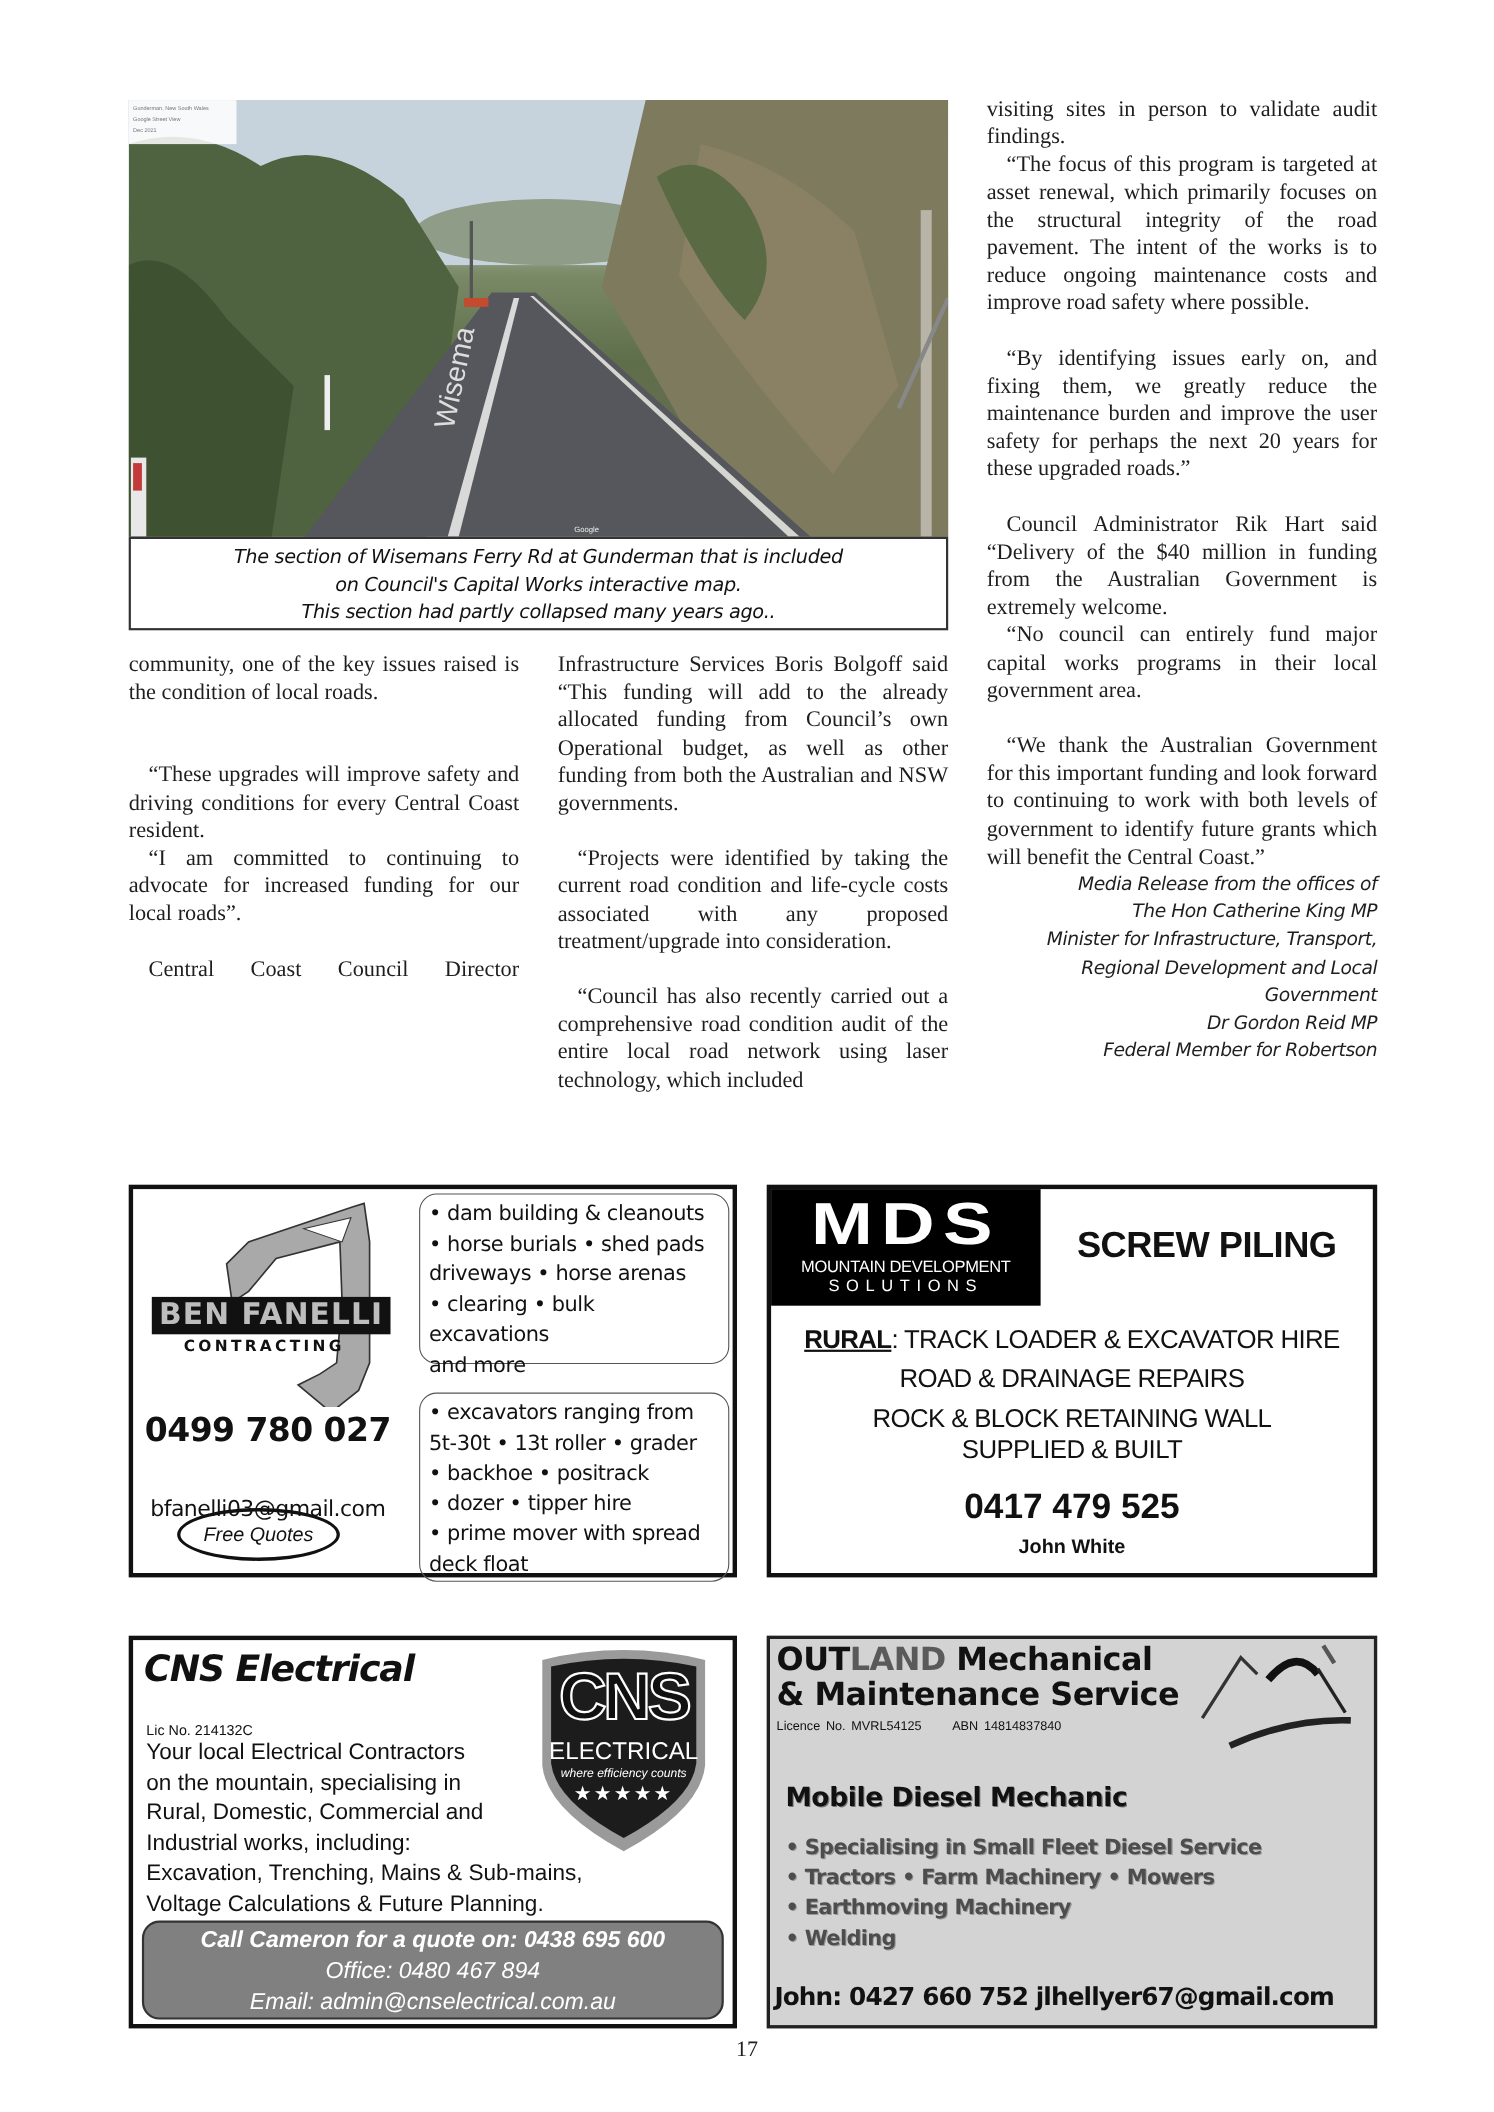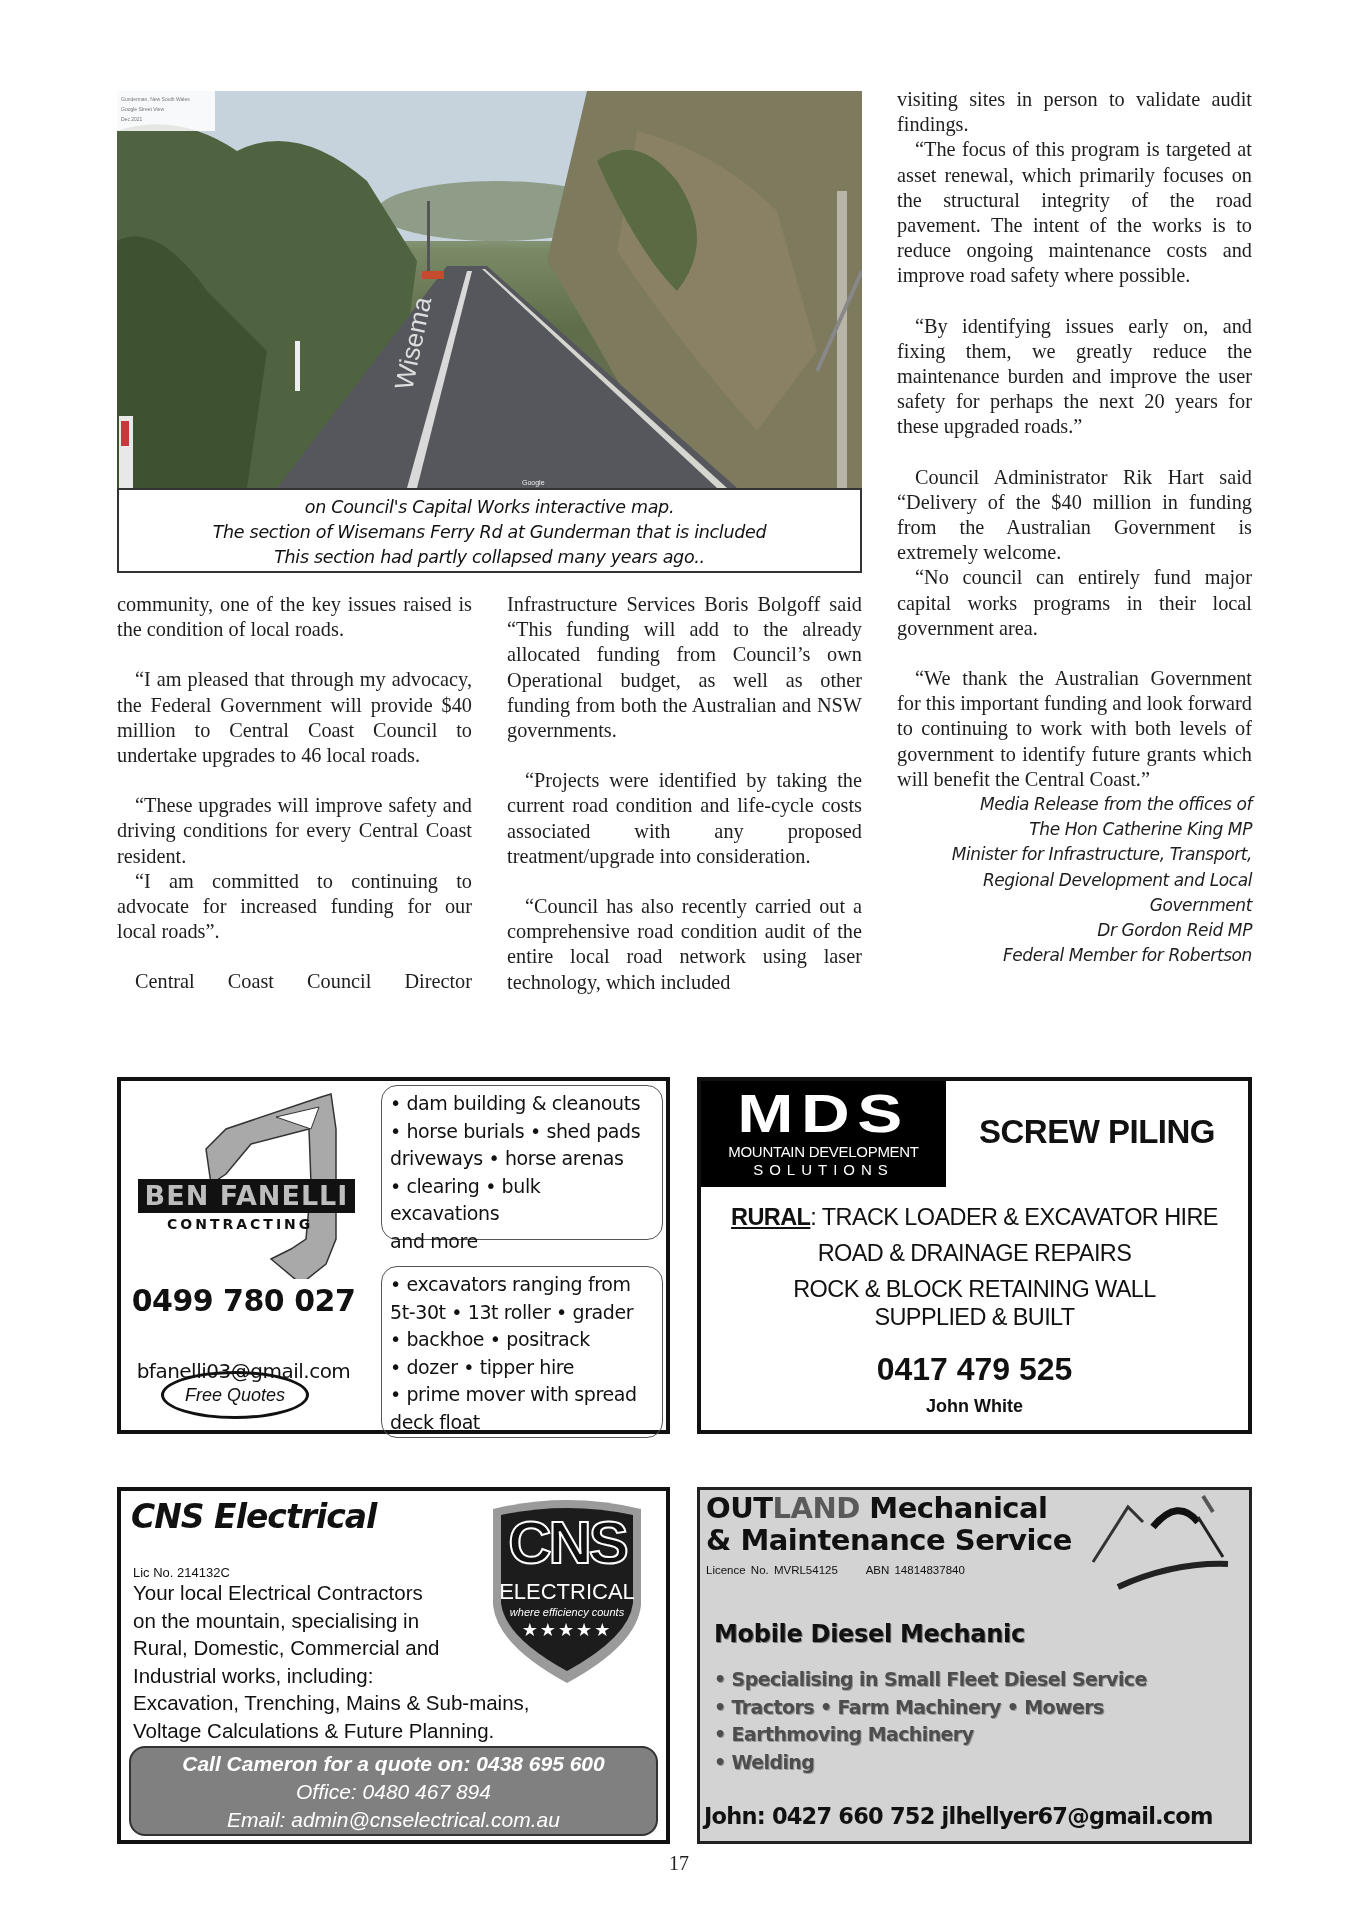--- a/index.html
+++ b/index.html
@@ -115,8 +115,8 @@
 </div>
 
 <div class="caption">
+  <div>The section of Wisemans Ferry Rd at Gunderman that is included</div>
   <div>on Council's Capital Works interactive map.</div>
-  <div>The section of Wisemans Ferry Rd at Gunderman that is included</div>
   <div>This section had partly collapsed many years ago..</div>
 </div>
 

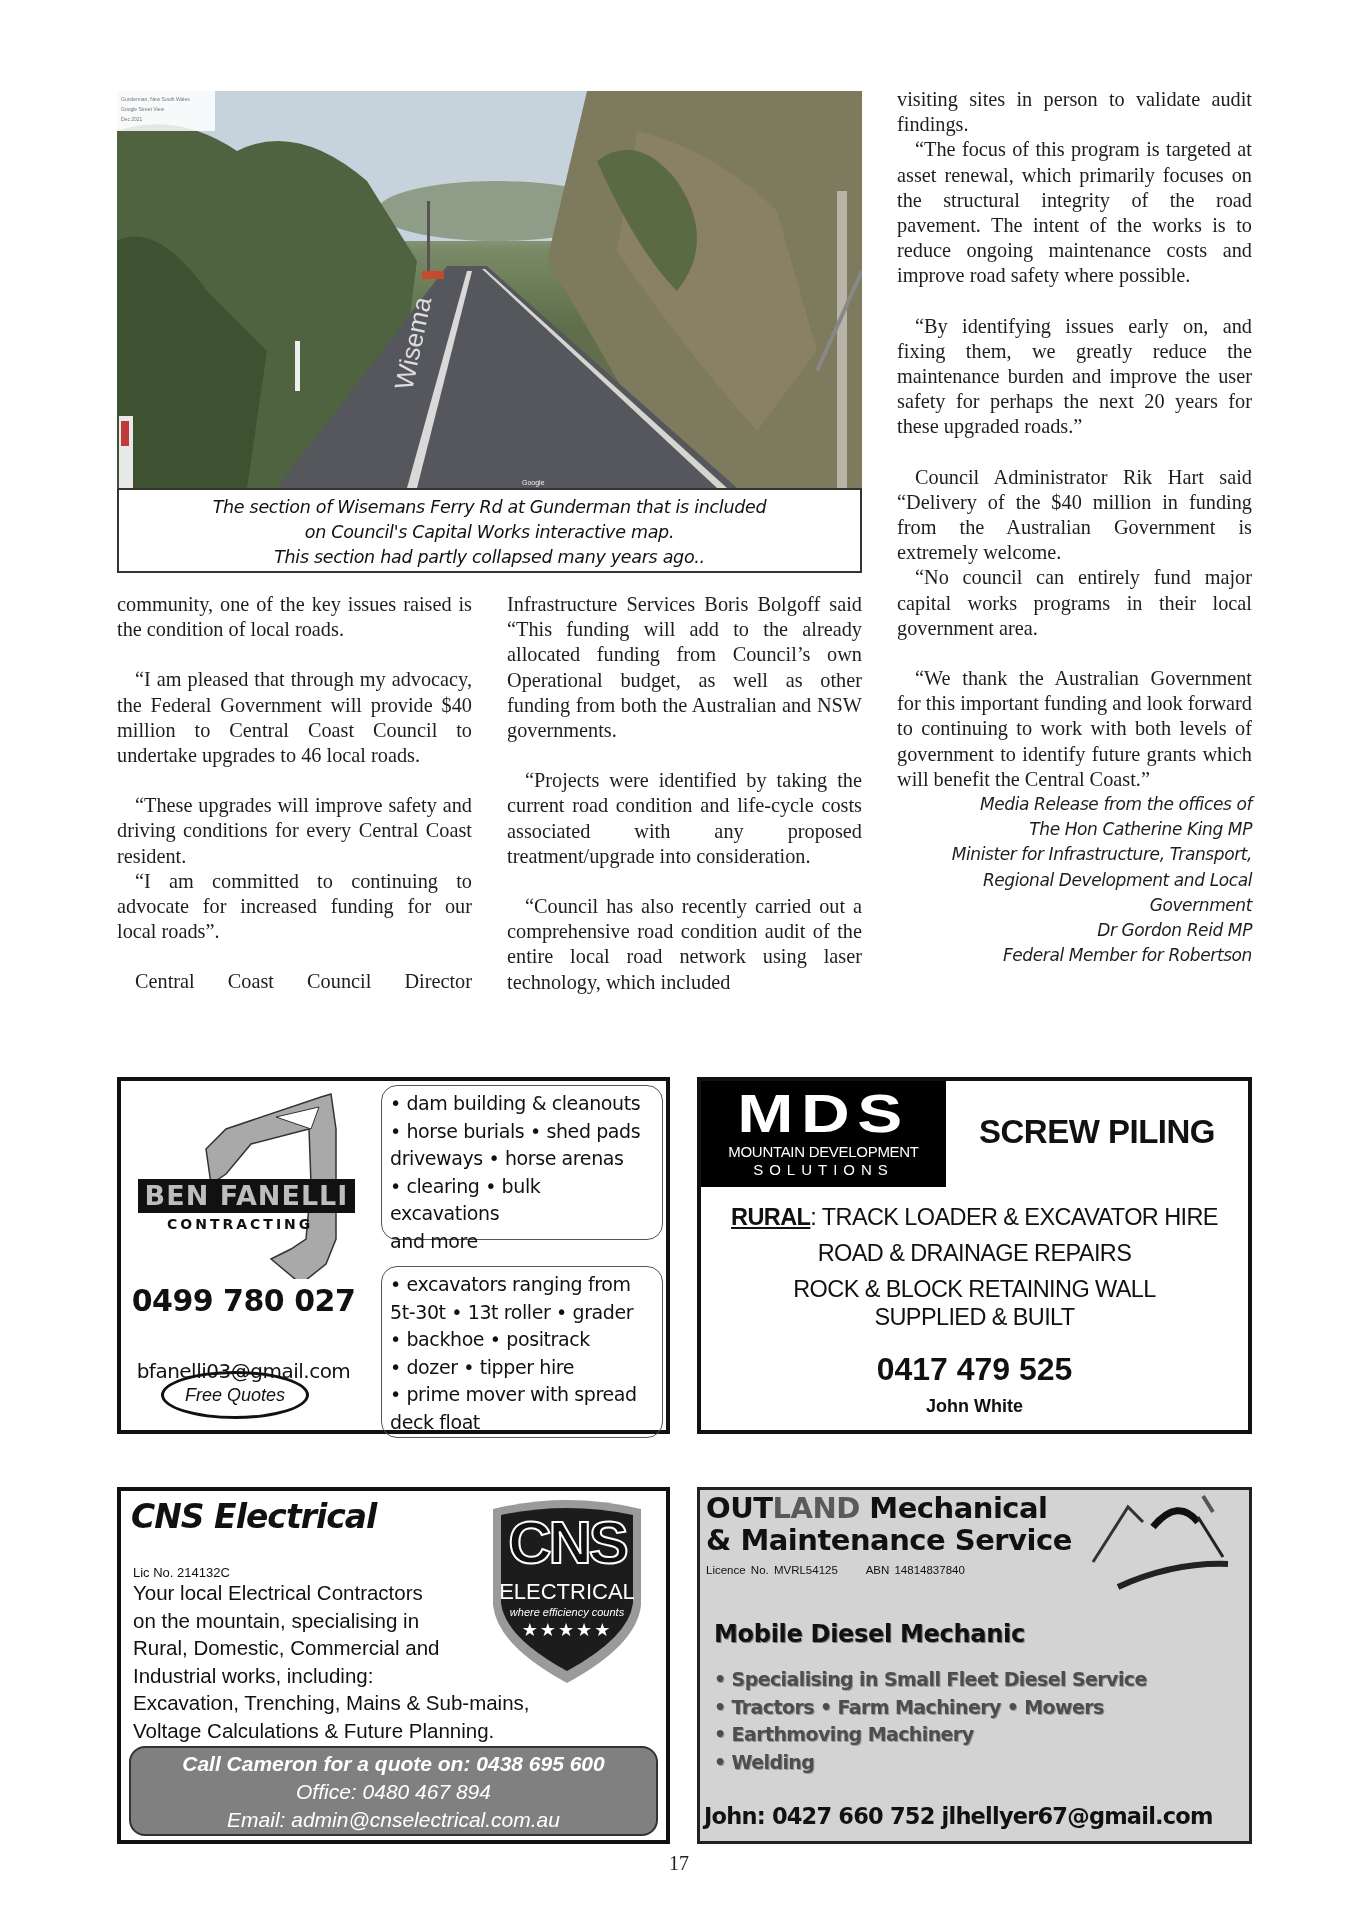--- a/index.html
+++ b/index.html
@@ -123,7 +123,6 @@
 <div class="col" id="col1">
   <p class="noind">community, one of the key issues raised is the condition of local roads.</p>
   <div class="gap"></div>
-  <p>“I am pleased that through my advocacy, the Federal Government will provide $40 million to Central Coast Council to undertake upgrades to 46 local roads.</p>
   <div class="gap"></div>
   <p>“These upgrades will improve safety and driving conditions for every Central Coast resident.</p>
   <p>“I am committed to continuing to advocate for increased funding for our local roads”.</p>

